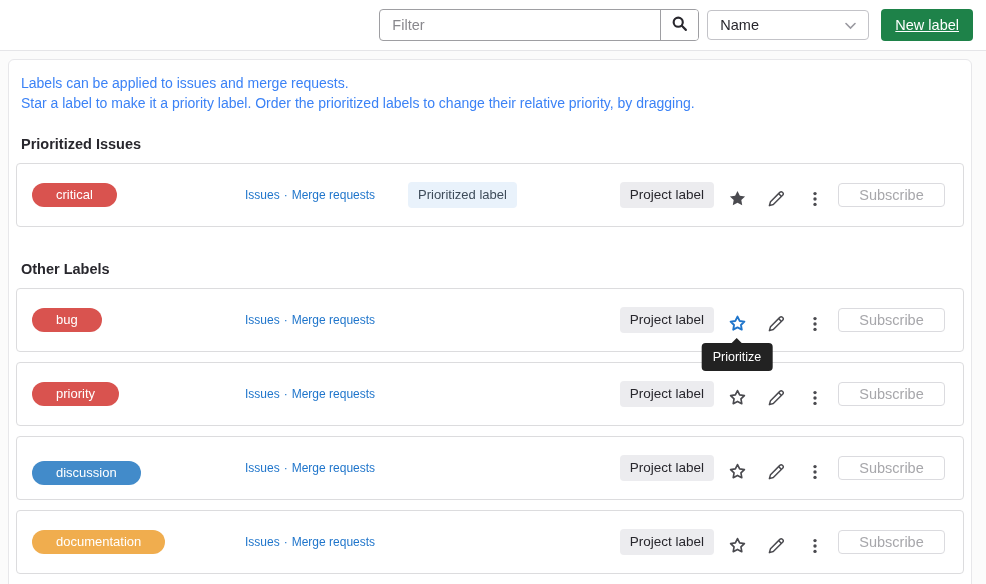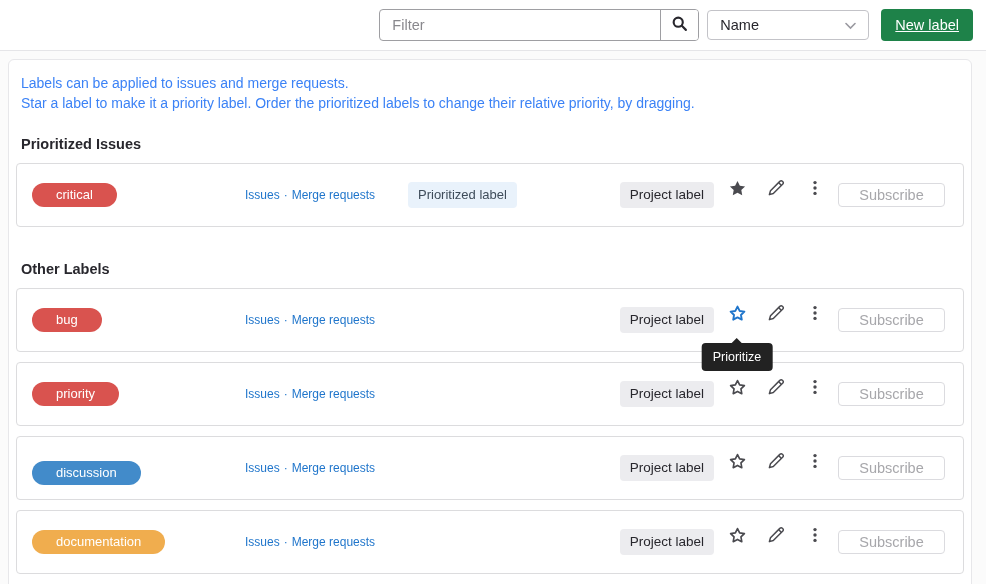--- a/index.html
+++ b/index.html
@@ -90,7 +90,7 @@
   }
   .icon-btn{
     width:32px;height:32px;border:none;background:none;padding:0;cursor:pointer;
-    display:flex;align-items:flex-start;justify-content:center;position:relative;
+    display:flex;align-items:flex-end;justify-content:center;position:relative;
   }
   .subscribe-btn{
     width:107px;height:24px;background:#fff;border:1px solid #dbdbdf;border-radius:4px;

